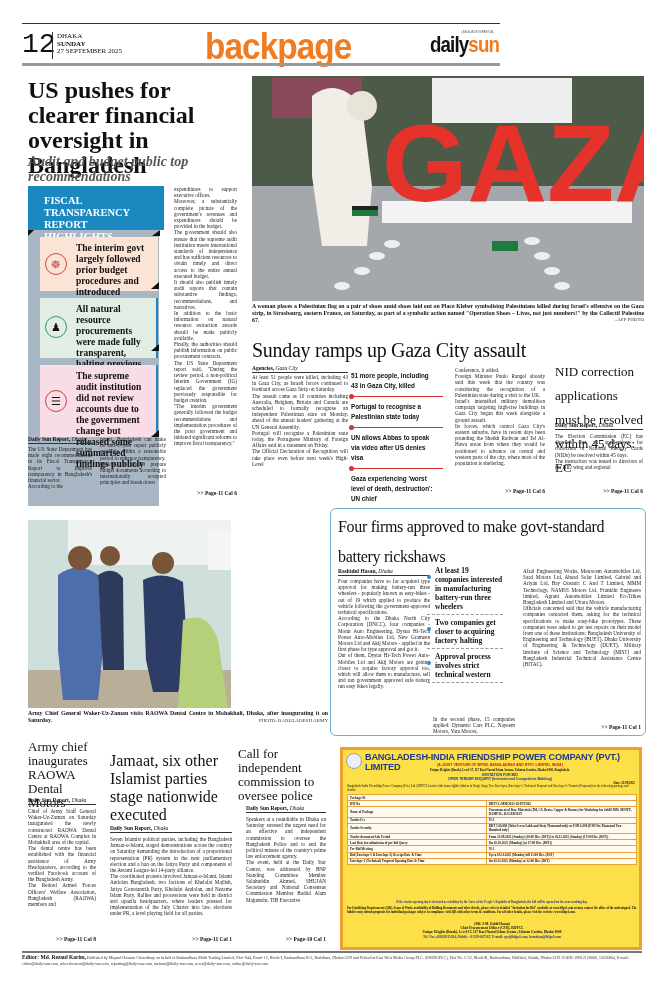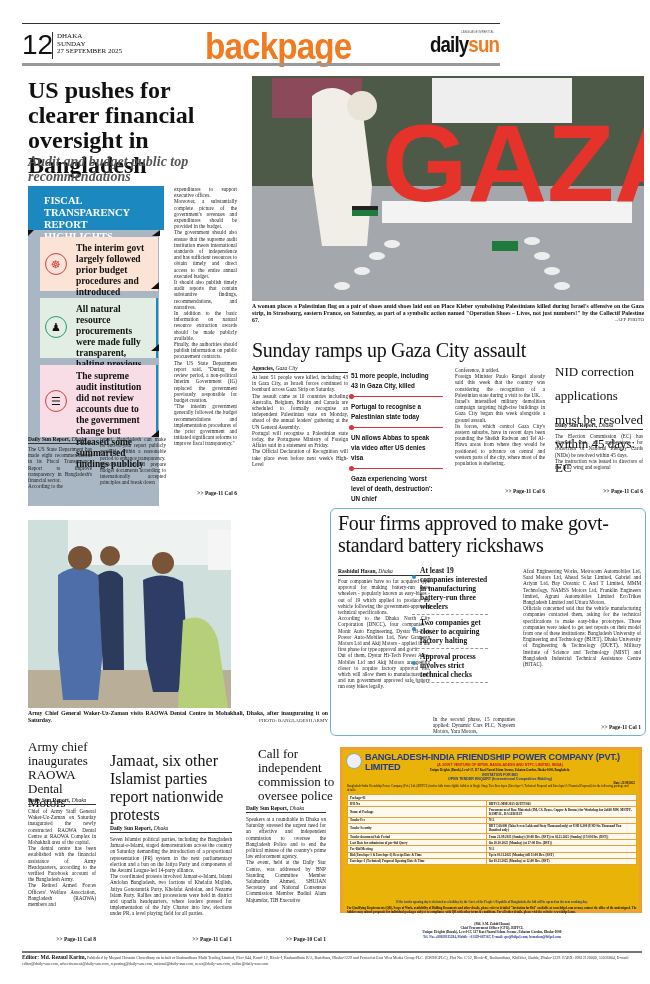--- a/index.html
+++ b/index.html
@@ -5,7 +5,7 @@
 *{box-sizing:border-box;margin:0;padding:0}
 body{width:650px;height:984px;background:#fff;font-family:"Liberation Serif","DejaVu Serif",serif;color:#111;position:relative;overflow:hidden}
 .abs{position:absolute}
-.serif{font-family:Liberation Sans, sans-serif}
+.serif{font-family:Liberation Mono, monospace}
 .sans{font-family:"Liberation Sans","DejaVu Sans",sans-serif}
 .topline{left:22px;top:23px;width:478px;height:1px;background:#333}
 .pagenum{left:22px;top:31px;font-size:28px;line-height:28px;font-weight:300}

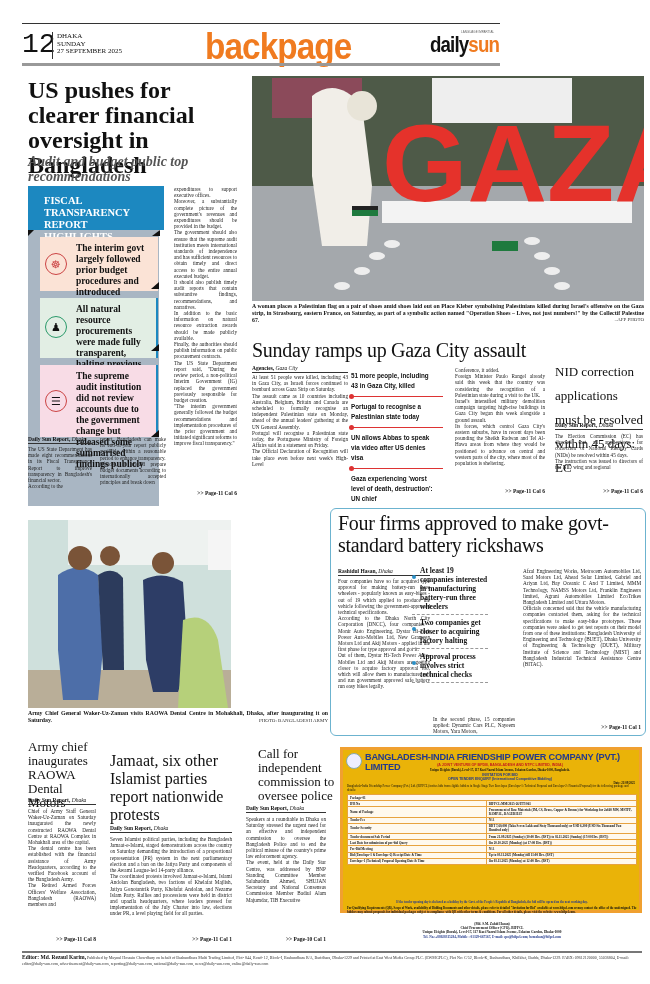--- a/index.html
+++ b/index.html
@@ -64,7 +64,7 @@
 <div class="abs pnsep"></div>
 <div class="abs dateblk">
   <div>DHAKA</div>
-  <div style="font-weight:normal">SUNDAY</div>
+  <div style="font-weight:bold">SUNDAY</div>
   <div>27 SEPTEMBER 2025</div>
 </div>
 <div class="abs backpage">backpage</div>

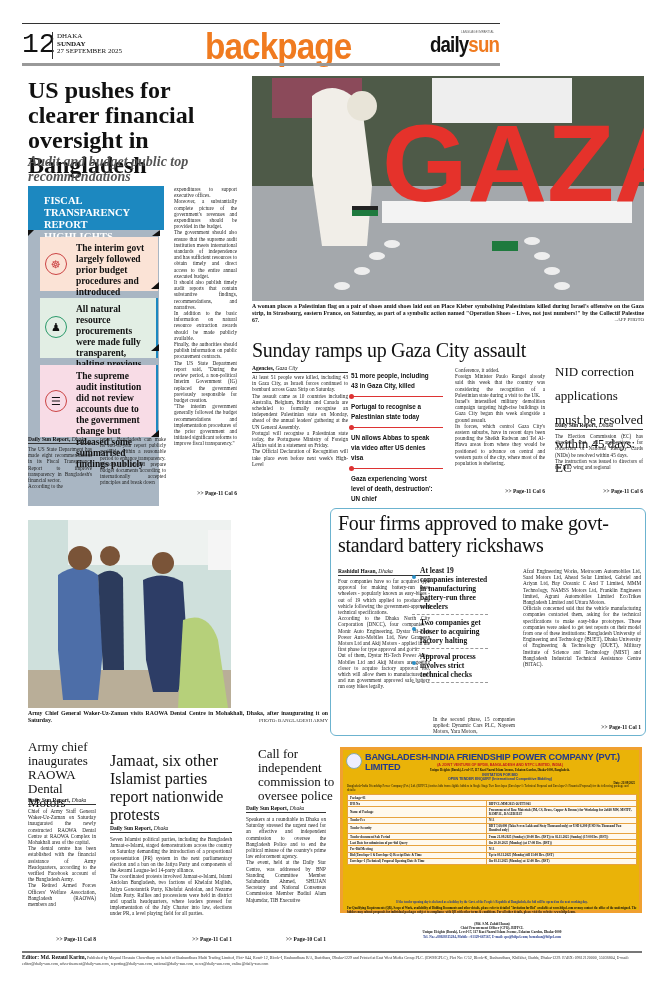--- a/index.html
+++ b/index.html
@@ -42,7 +42,7 @@
 
 .photo-army{left:28px;top:520px;width:203px;height:188px;overflow:hidden;background:#c8d8d4}
 .rickbox{left:330px;top:508px;width:316px;height:228px;border:1.5px solid #6cb3cf;border-radius:6px}
-.h3{left:338px;top:512px;font-size:20px;line-height:22px;letter-spacing:-.3px}
+.h3{left:338px;top:512px;font-size:16px;line-height:30px;letter-spacing:-.3px}
 .bullet{font-weight:bold;font-size:7.5px;line-height:9px;padding-left:8px;position:relative}
 .bullet::before{content:"";position:absolute;left:0;top:9px;width:4px;height:4px;border-radius:50%;background:#2b8fc6}
 .dash{border-top:1px dashed #999;margin:3px 0}

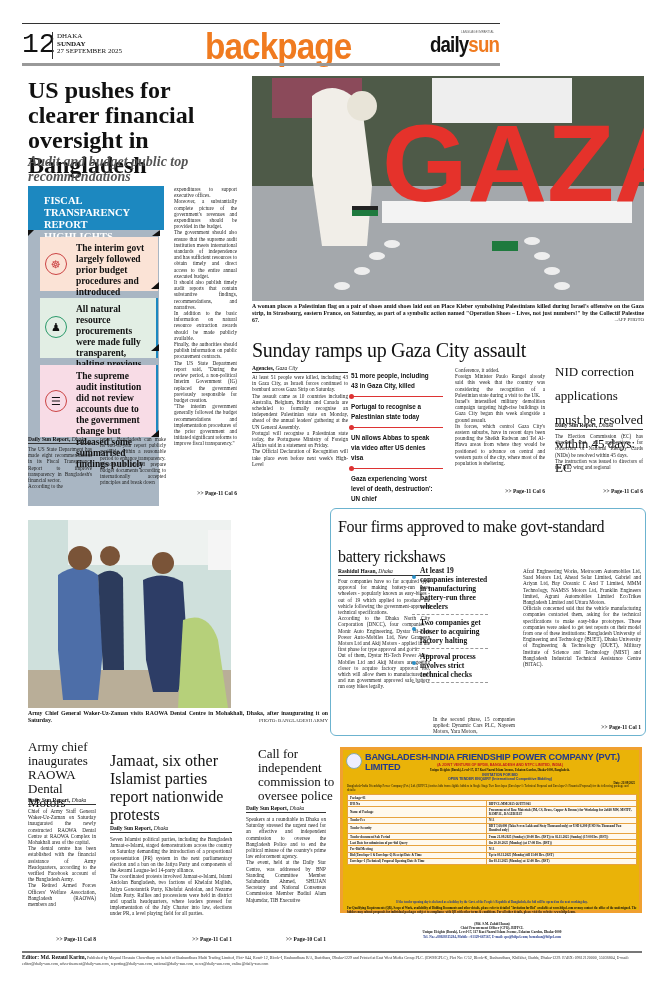--- a/index.html
+++ b/index.html
@@ -189,7 +189,7 @@
  According to the Dhaka North City Corporation (DNCC), four companies - Monir Auto Engineering, Dystar Hi-Tech Power Auto-Mobiles Ltd, New Grameen Motors Ltd and Akij Motors - applied in the first phase for type approval and got it.
  Out of them, Dystar Hi-Tech Power Auto-Mobiles Ltd and Akij Motors are getting closer to acquire factory approval too, which will allow them to manufacture, sell and run government approved safe battery run easy bikes legally.</div>
 
-<div class="abs" style="left:412px;top:566px;width:76px">
+<div class="abs" style="left:427px;top:566px;width:76px">
   <div class="bullet">At least 19 companies interested in manufacturing battery-run three wheelers</div>
   <div class="dash"></div>
   <div class="bullet">Two companies get closer to acquiring factory halting</div>

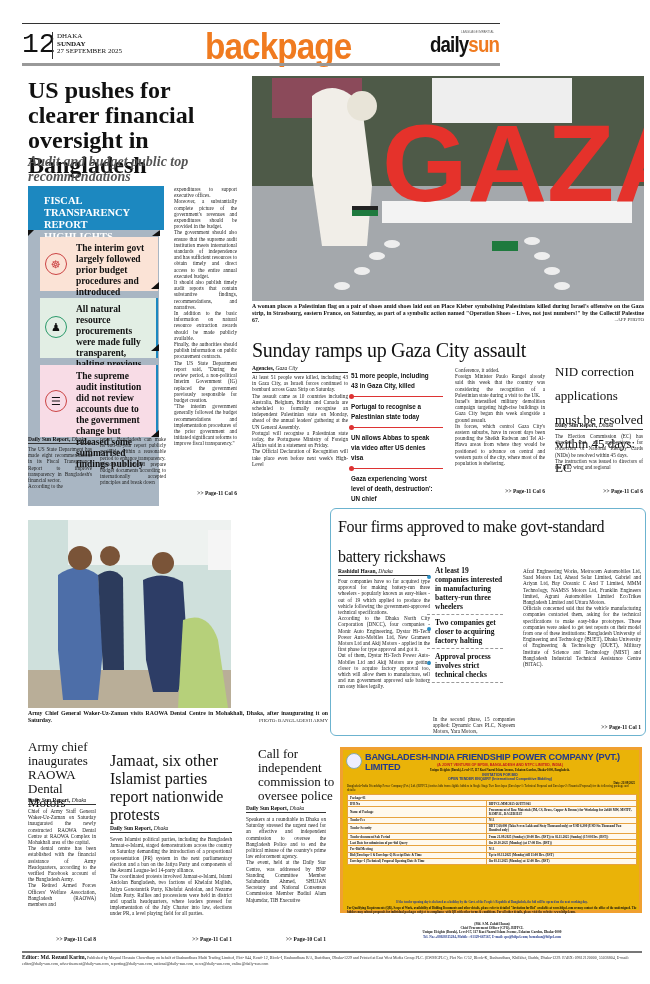--- a/index.html
+++ b/index.html
@@ -194,7 +194,7 @@
   <div class="dash"></div>
   <div class="bullet">Two companies get closer to acquiring factory halting</div>
   <div class="dash"></div>
-  <div class="bullet">Approval process involves strict technical checks</div>
+  <div class="bullet">Approval process involves strict technical western</div>
   <div class="dash"></div>
 </div>
 <div class="abs txt" style="left:433px;top:716px;width:82px">In the second phase, 15 companies applied: Dynamic Cars PLC, Nayeem Motors, Yara Motors,</div>

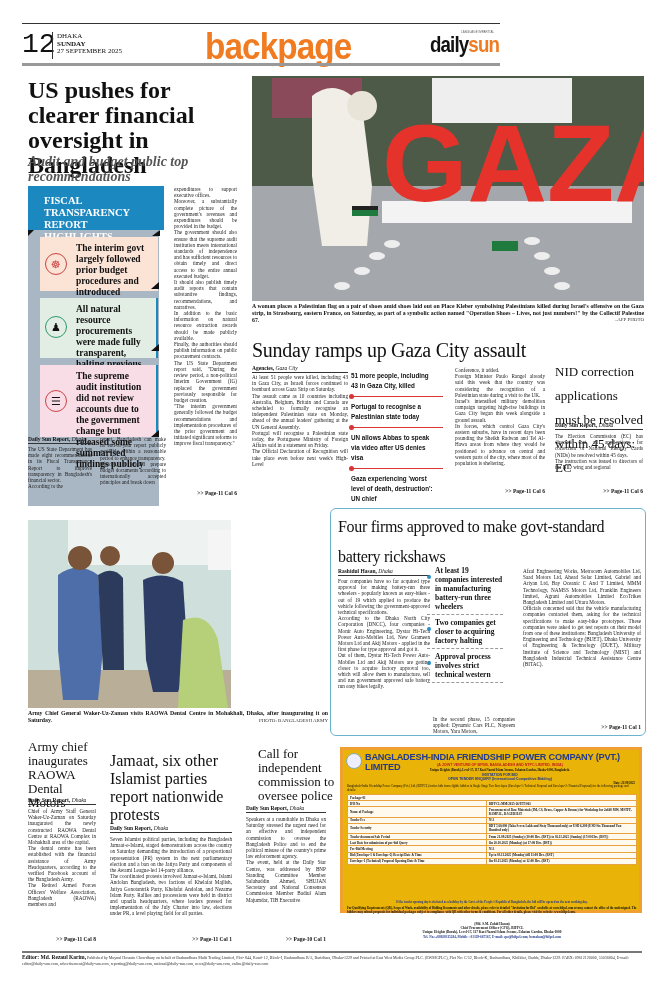--- a/index.html
+++ b/index.html
@@ -209,7 +209,7 @@
  The Retired Armed Forces Officers' Welfare Association, Bangladesh (RAOWA) members and</div>
 <div class="abs cont" style="left:28px;top:936px;width:68px">&gt;&gt; Page-11 Col 8</div>
 
-<div class="abs" style="left:110px;top:752px;width:125px;font-size:16px;line-height:18px">Jamaat, six other Islamist parties report nationwide protests</div>
+<div class="abs" style="left:110px;top:752px;width:125px;font-size:16px;line-height:18px">Jamaat, six other Islamist parties stage nationwide executed</div>
 <div class="abs byline" style="left:110px;top:825px;width:122px"><span>Daily Sun Report,</span> <i>Dhaka</i></div>
 <div class="abs txt" style="left:110px;top:836px;width:122px;white-space:pre-line">Seven Islamist political parties, including the Bangladesh Jamaat-e-Islami, staged demonstrations across the country on Saturday demanding the introduction of a proportional representation (PR) system in the next parliamentary election and a ban on the Jatiya Party and components of the Awami League-led 14-party alliance.
  The coordinated protests involved Jamaat-e-Islami, Islami Andolan Bangladesh, two factions of Khelafat Majlish, Jatiya Gonotantrik Party, Khelafat Andolan, and Nezame Islam Party. Rallies and processions were held in district and upazila headquarters, where leaders pressed for implementation of the July Charter into law, elections under PR, a level playing field for all parties.</div>

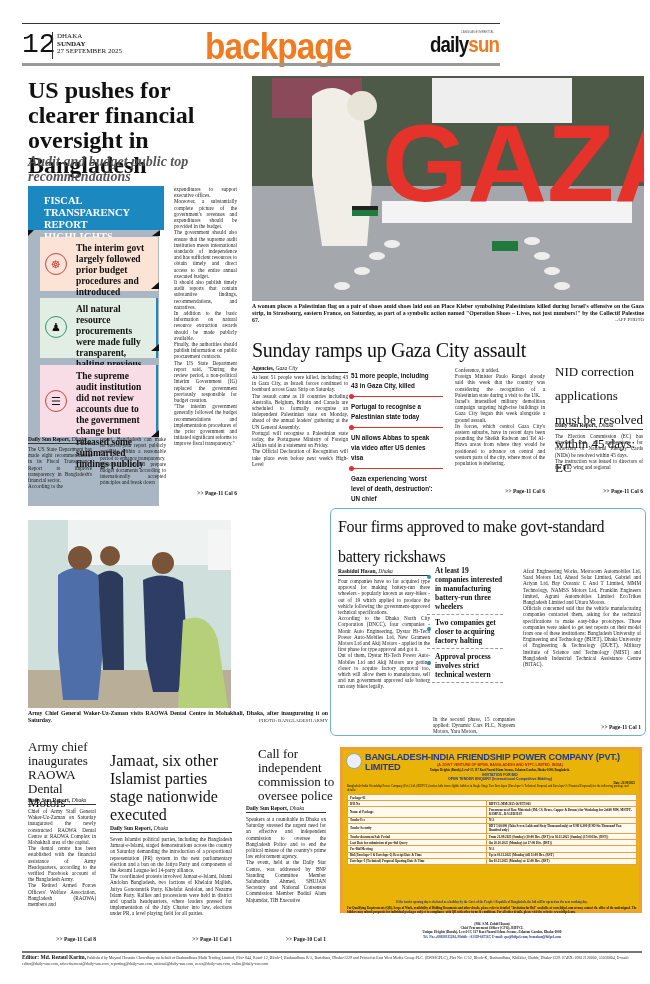--- a/index.html
+++ b/index.html
@@ -215,7 +215,7 @@
  The coordinated protests involved Jamaat-e-Islami, Islami Andolan Bangladesh, two factions of Khelafat Majlish, Jatiya Gonotantrik Party, Khelafat Andolan, and Nezame Islam Party. Rallies and processions were held in district and upazila headquarters, where leaders pressed for implementation of the July Charter into law, elections under PR, a level playing field for all parties.</div>
 <div class="abs cont" style="left:110px;top:936px;width:122px">&gt;&gt; Page-11 Col 1</div>
 
-<div class="abs h4" style="left:258px;top:747px;width:82px">Call for independent commission to oversee police</div>
+<div class="abs h4" style="left:238px;top:747px;width:82px">Call for independent commission to oversee police</div>
 <div class="abs byline" style="left:246px;top:805px;width:80px"><span>Daily Sun Report,</span> <i>Dhaka</i></div>
 <div class="abs txt" style="left:246px;top:816px;width:80px;white-space:pre-line">Speakers at a roundtable in Dhaka on Saturday stressed the urgent need for an effective and independent commission to oversee the Bangladesh Police and to end the political misuse of the country's prime law enforcement agency.
  The event, held at the Daily Star Centre, was addressed by BNP Standing Committee Member Salahuddin Ahmed, SHUJAN Secretary and National Consensus Commission Member Badiul Alam Majumdar, TIB Executive</div>

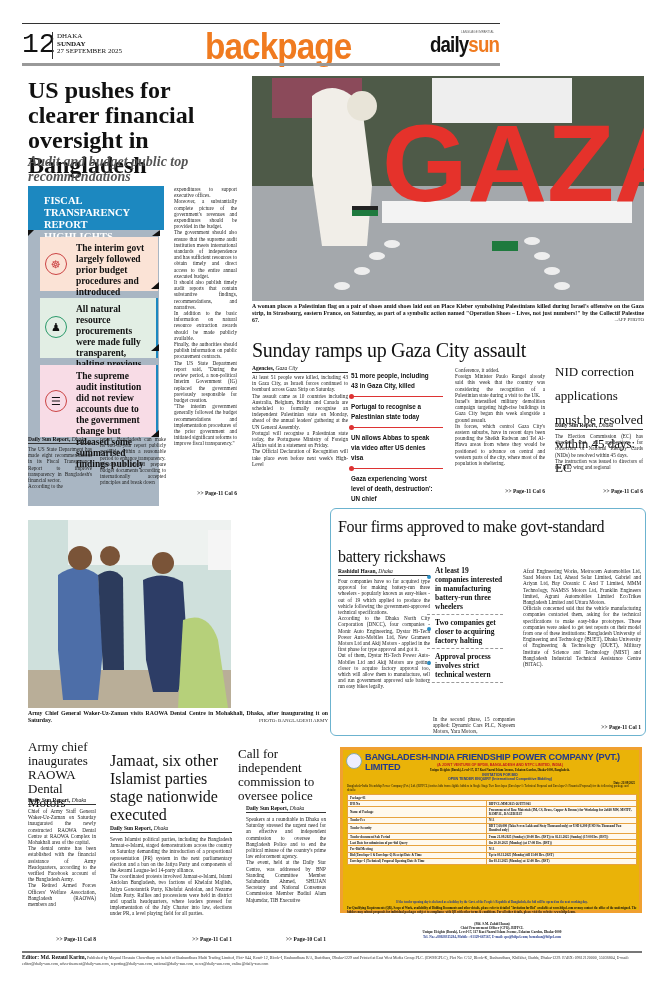--- a/index.html
+++ b/index.html
@@ -48,7 +48,7 @@
 .dash{border-top:1px dashed #999;margin:3px 0}
 
 .h4{font-size:13px;line-height:14px}
-.adbox{left:340px;top:747px;width:302px;height:166px;border:3px solid #f0a030;background:#eab308}
+.adbox{left:340px;top:747px;width:302px;height:203px;border:3px solid #f0a030;background:#fde047}
 .adtitle{font-family:"Liberation Sans",sans-serif;font-weight:bold;font-size:9.2px;color:#233a8c;letter-spacing:-.2px}
 .adsub{font-family:"Liberation Sans",sans-serif;font-weight:bold;font-size:3.6px;color:#c41d1d;text-align:center}
 .adtable{border-collapse:collapse;font-size:3.2px;width:280px}

